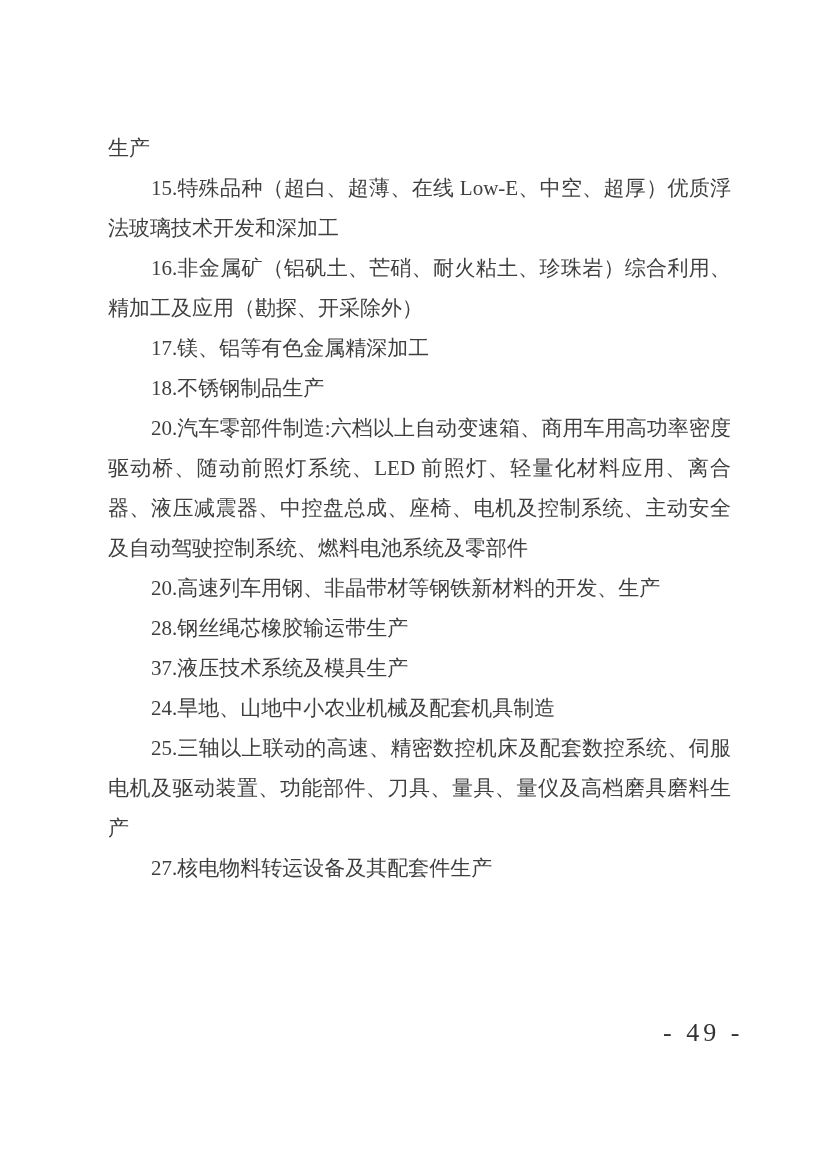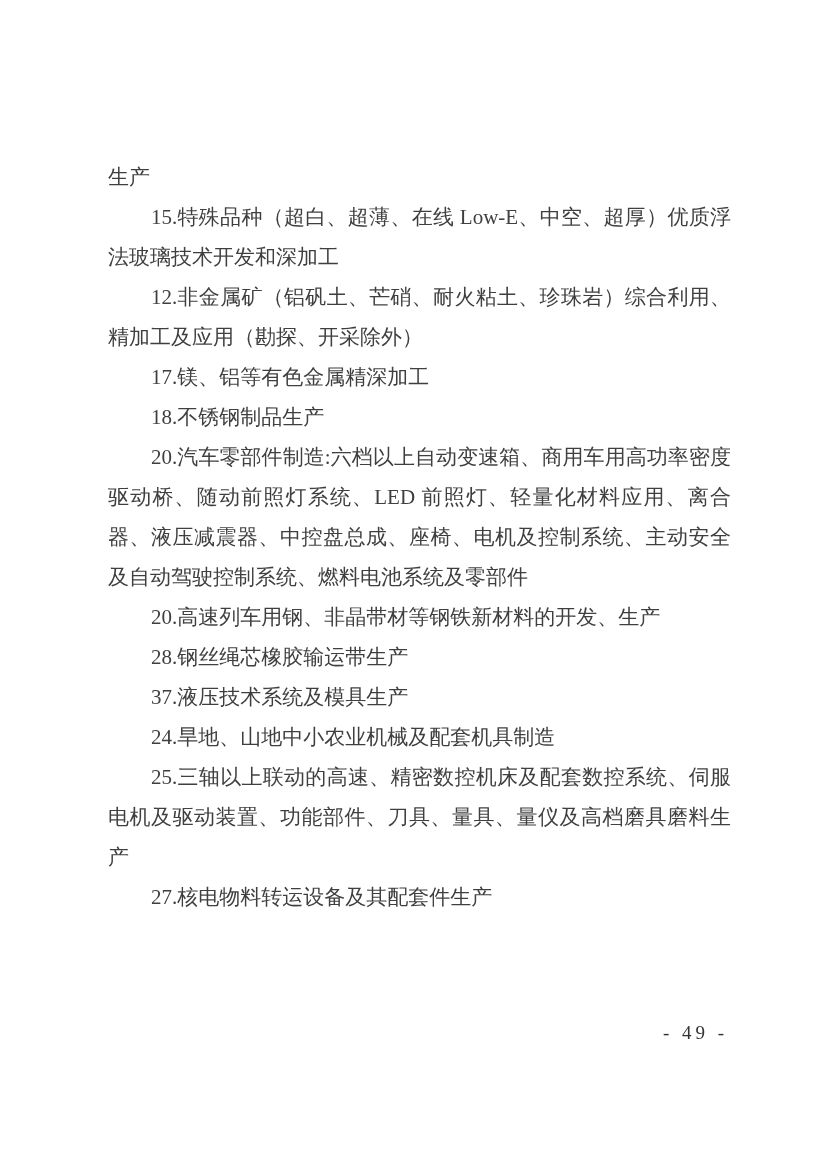--- a/index.html
+++ b/index.html
@@ -18,7 +18,7 @@
   .doc-body {
     position: absolute;
     left: 108px;
-    top: 157px;
+    top: 128px;
     width: 623px;
   }
   .doc-body p {

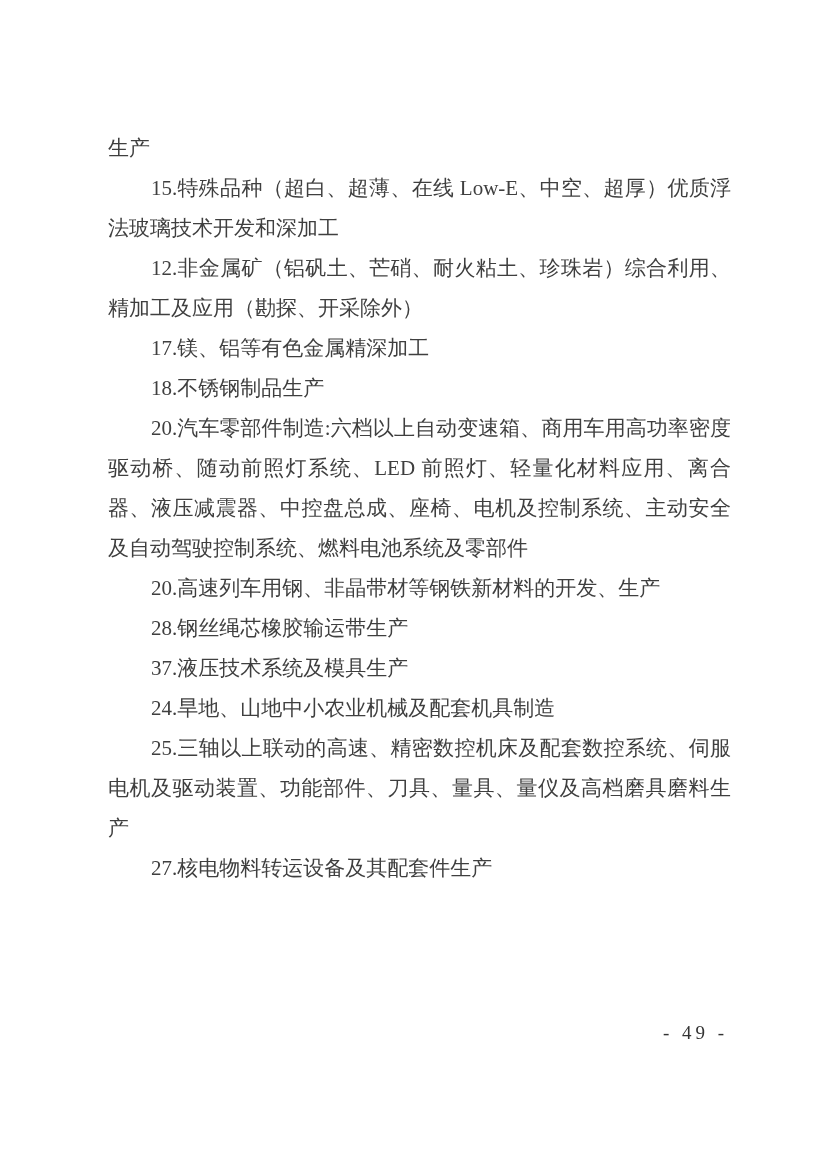--- a/index.html
+++ b/index.html
@@ -51,7 +51,7 @@
 <div class="doc-body">
   <p class="no-indent">生产</p>
   <p>15.特殊品种（超白、超薄、在线 Low-E、中空、超厚）优质浮法玻璃技术开发和深加工</p>
-  <p>12.非金属矿（铝矾土、芒硝、耐火粘土、珍珠岩）综合利用、精加工及应用（勘探、开采除外）</p>
+  <p>16.非金属矿（铝矾土、芒硝、耐火粘土、珍珠岩）综合利用、精加工及应用（勘探、开采除外）</p>
   <p>17.镁、铝等有色金属精深加工</p>
   <p>18.不锈钢制品生产</p>
   <p>20.汽车零部件制造:六档以上自动变速箱、商用车用高功率密度驱动桥、随动前照灯系统、LED 前照灯、轻量化材料应用、离合器、液压减震器、中控盘总成、座椅、电机及控制系统、主动安全及自动驾驶控制系统、燃料电池系统及零部件</p>

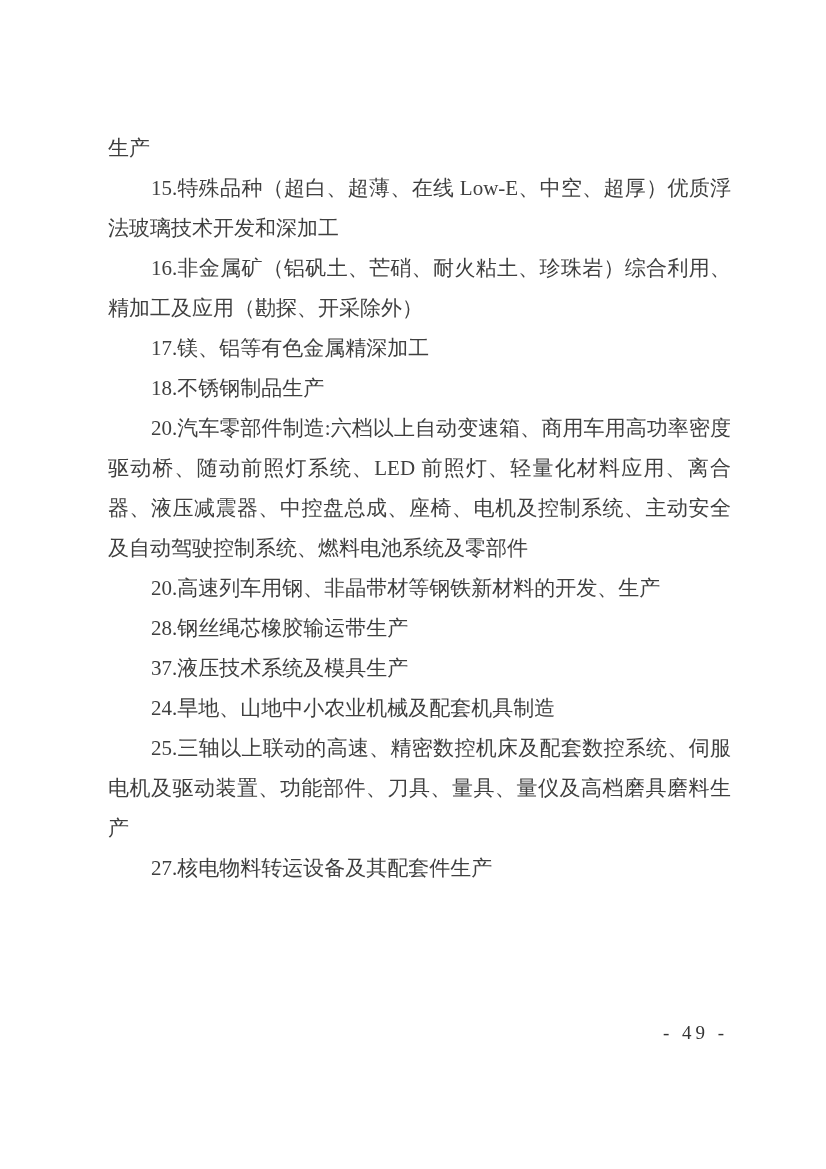--- a/index.html
+++ b/index.html
@@ -38,7 +38,7 @@
     position: absolute;
     top: 1022px;
     left: 663px;
-    font-size: 19px;
+    font-size: 26px;
     line-height: 22px;
     letter-spacing: 4px;
     color: #333333;

